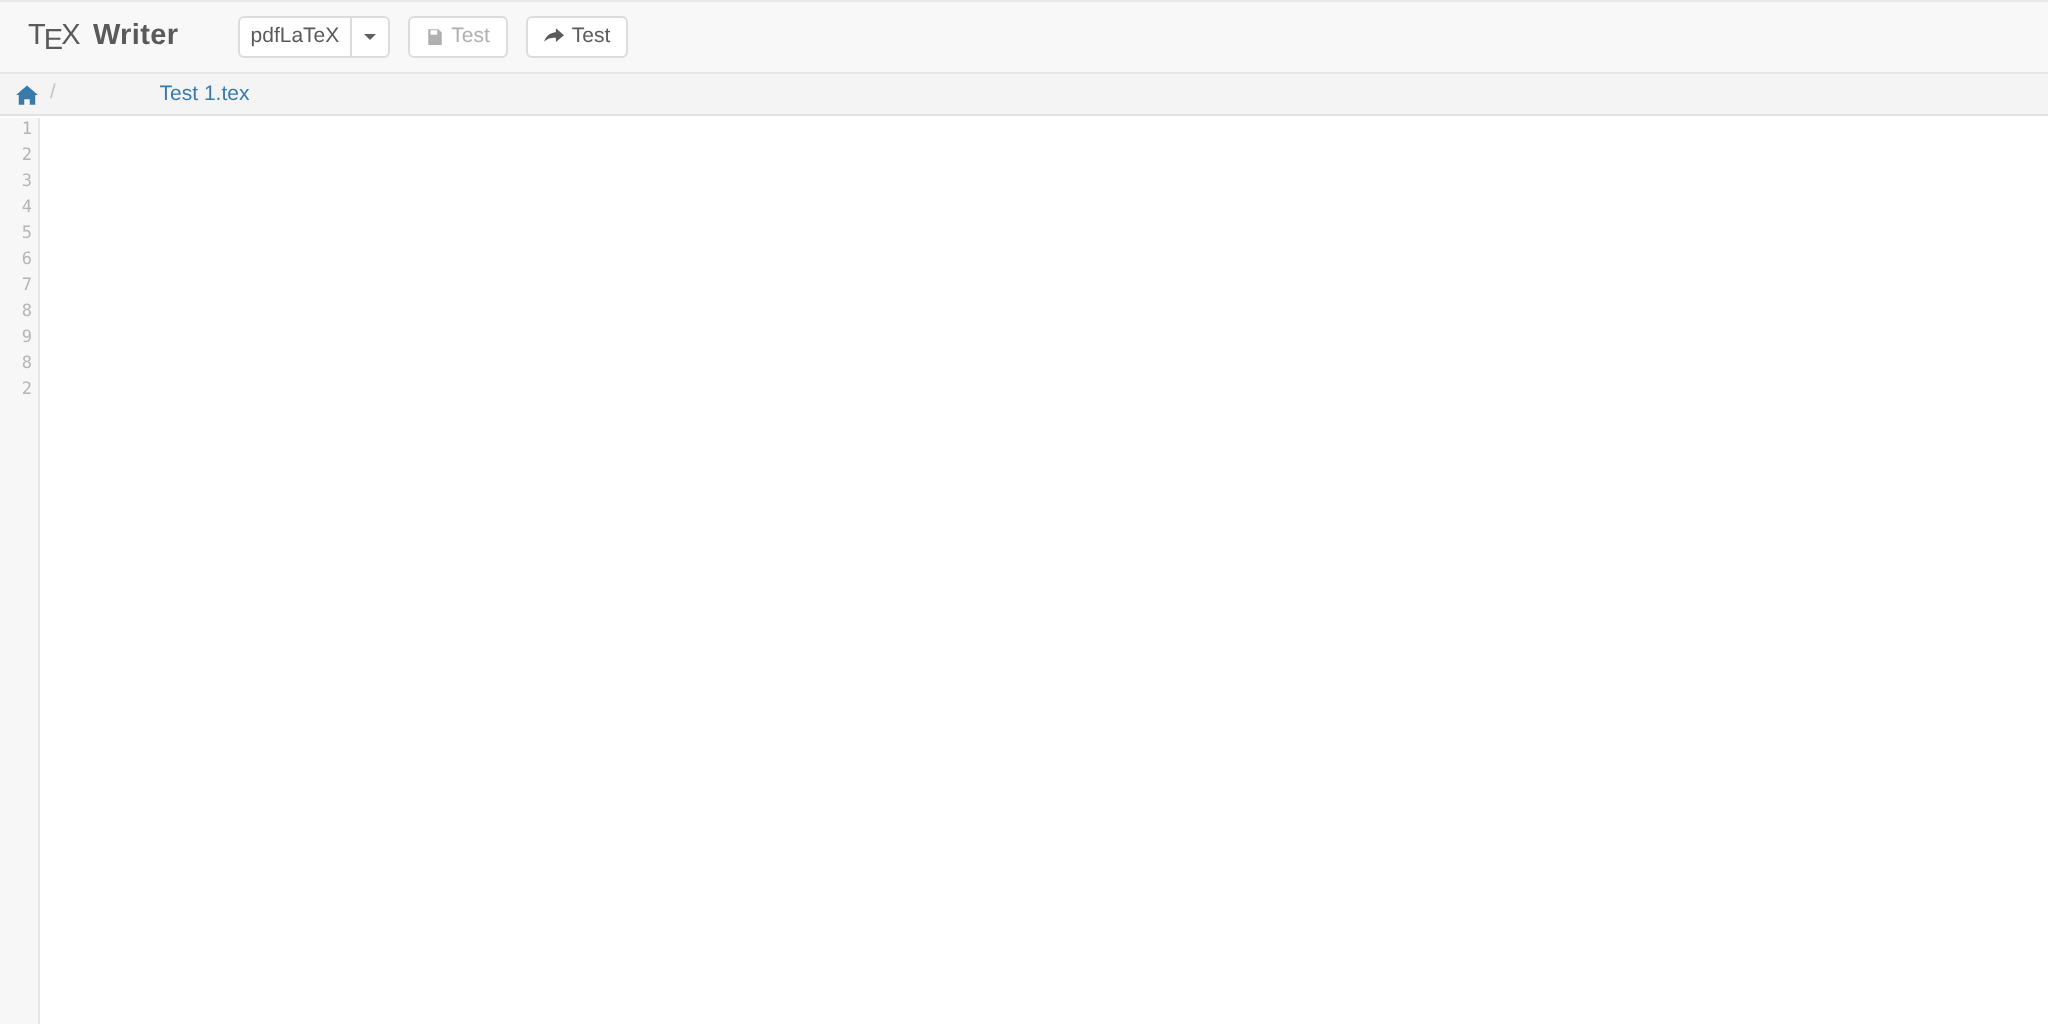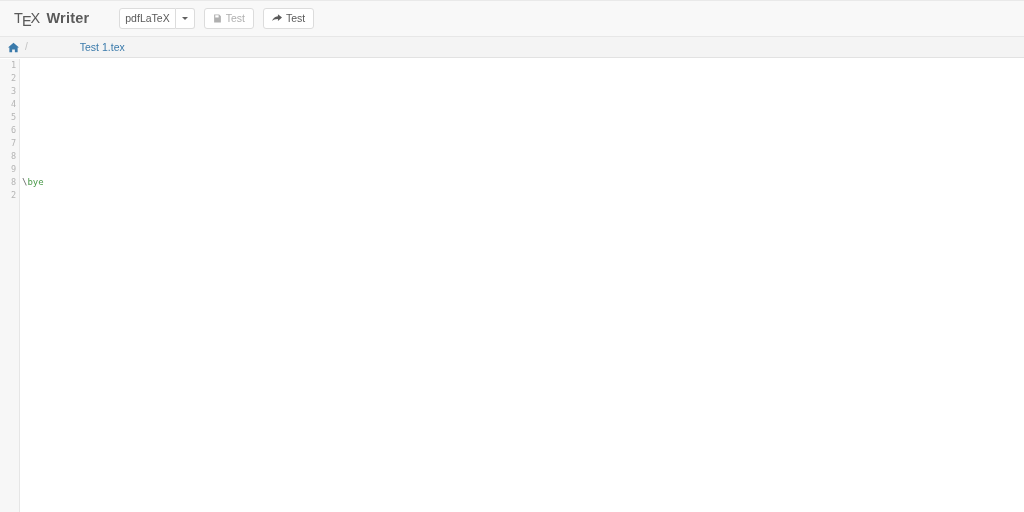--- a/index.html
+++ b/index.html
@@ -266,7 +266,6 @@
         <div class="code-line">&nbsp;</div>
         <div class="code-line">&nbsp;</div>
         <div class="code-line">&nbsp;</div>
-        <div class="code-line"><span class="tok-bs">\</span><span class="tok-cmd">bye</span></div>
         <div class="code-line">&nbsp;</div>
       </div>
   </div>

